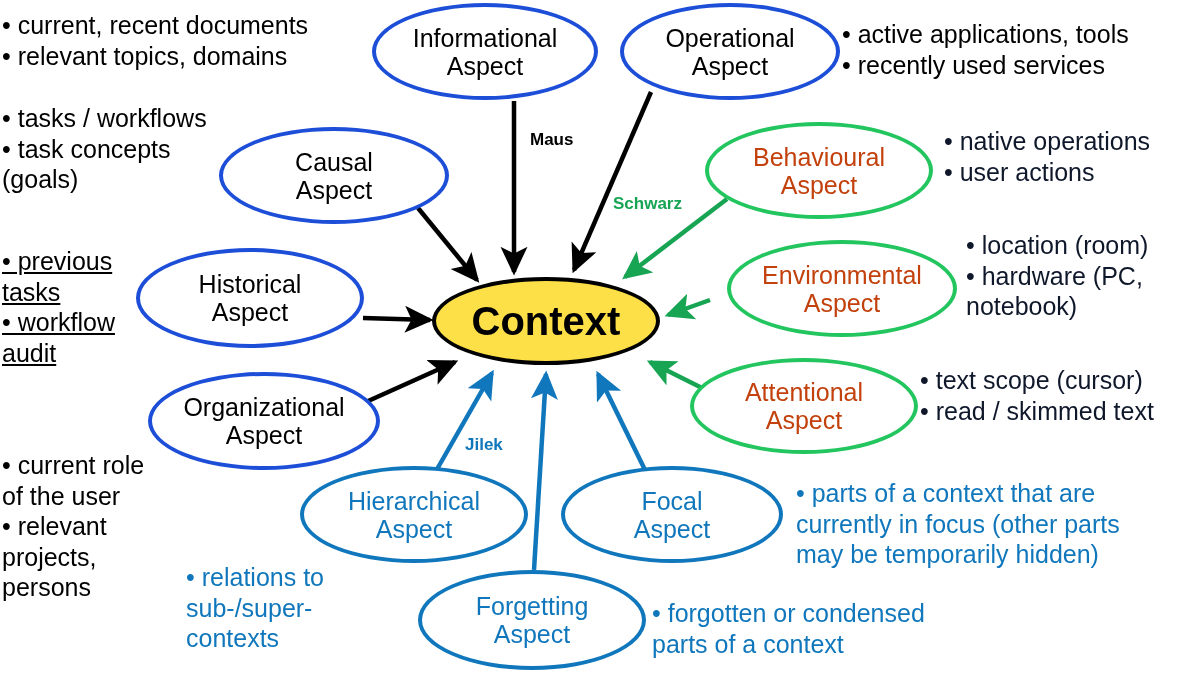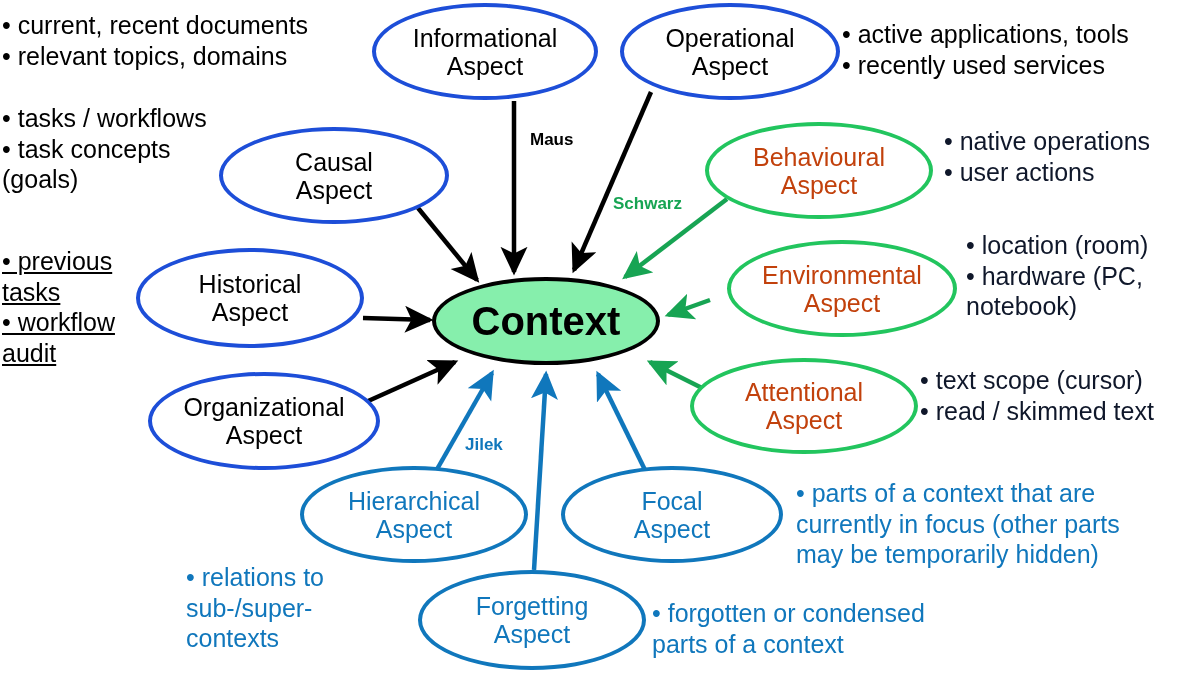--- a/index.html
+++ b/index.html
@@ -52,7 +52,7 @@
   }
   .node-center {
     border: 4px solid #000000;
-    background: #86efac;
+    background: #fde047;
     color: #000000;
     font-size: 40px;
     font-weight: bold;

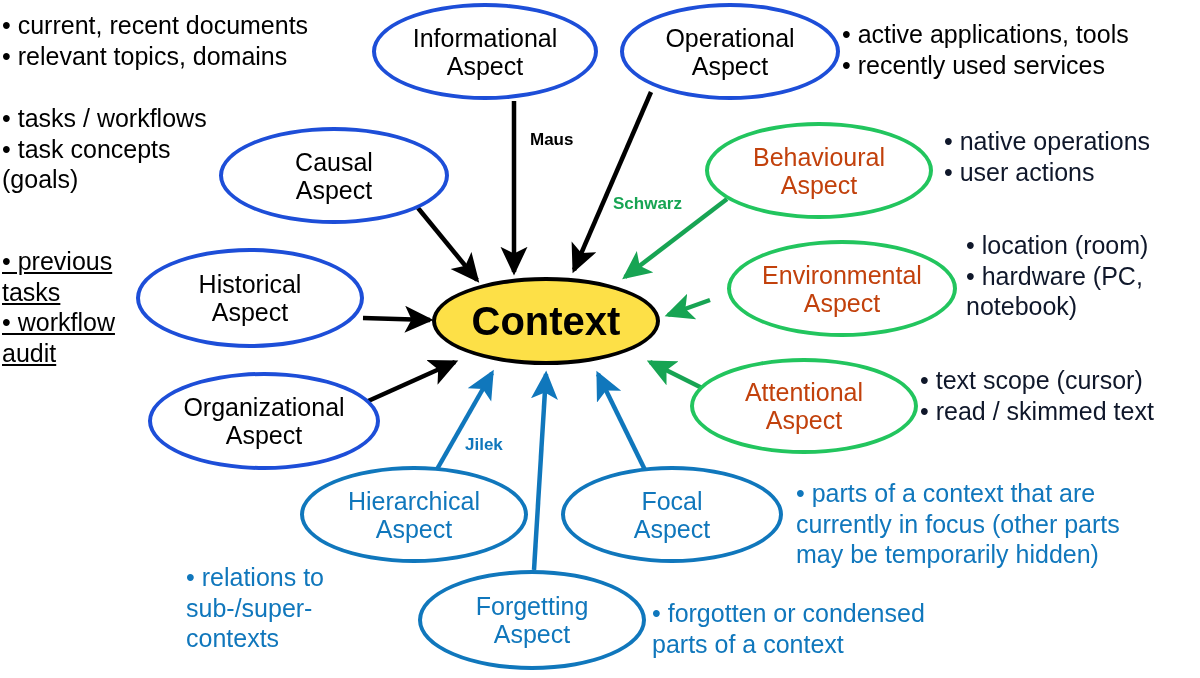--- a/index.html
+++ b/index.html
@@ -212,6 +212,11 @@
 • workflow
 audit</div>
 
+  <div class="note" style="left:2px; top:450px;">• current role
+of the user
+• relevant
+projects,
+persons</div>
 
   <div class="note" style="left:842px; top:19px;">• active applications, tools
 • recently used services</div>

